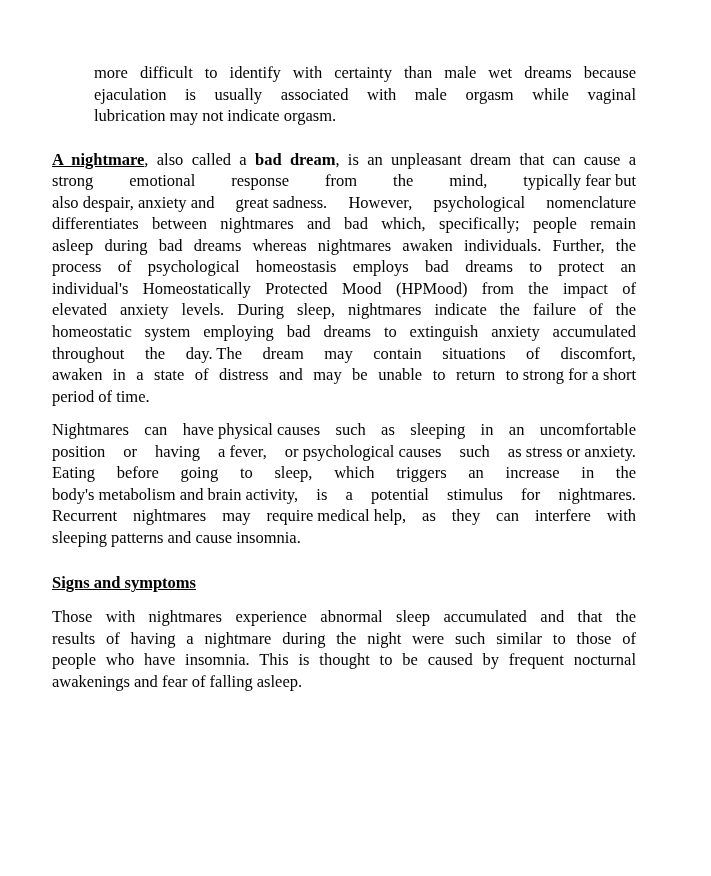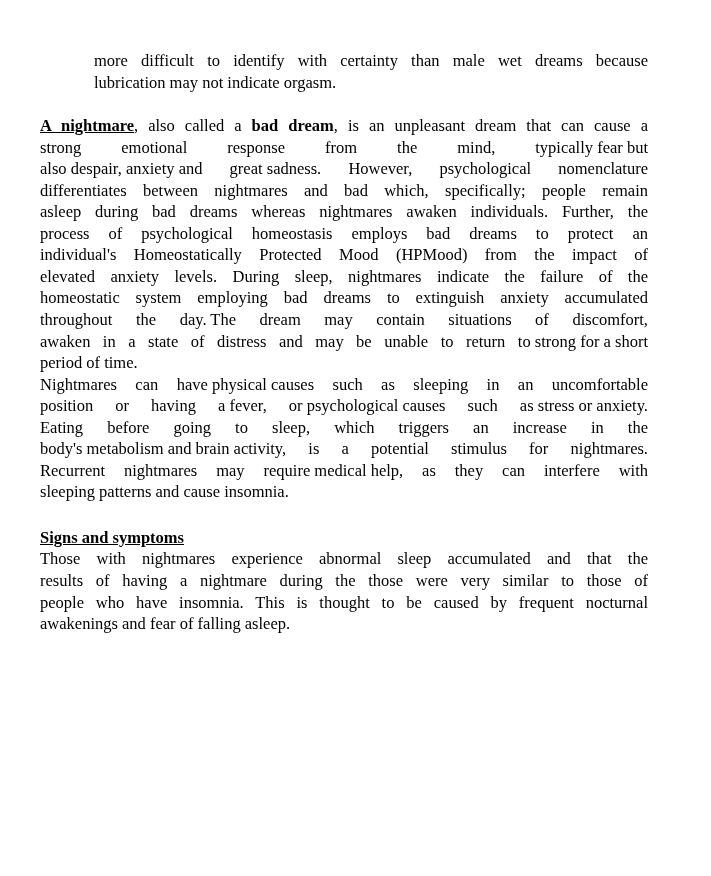--- a/index.html
+++ b/index.html
@@ -20,7 +20,7 @@
     line-height: 21.55px;
     color: #000000;
   }
-  .block { margin: 0; }
+  .block { margin: 12px; }
   .block.indented { margin-left: 54px; }
   .block.indented + .block.paragraph { margin-top: 22px; }
   .block.paragraph + .block.heading { margin-top: 24px; }

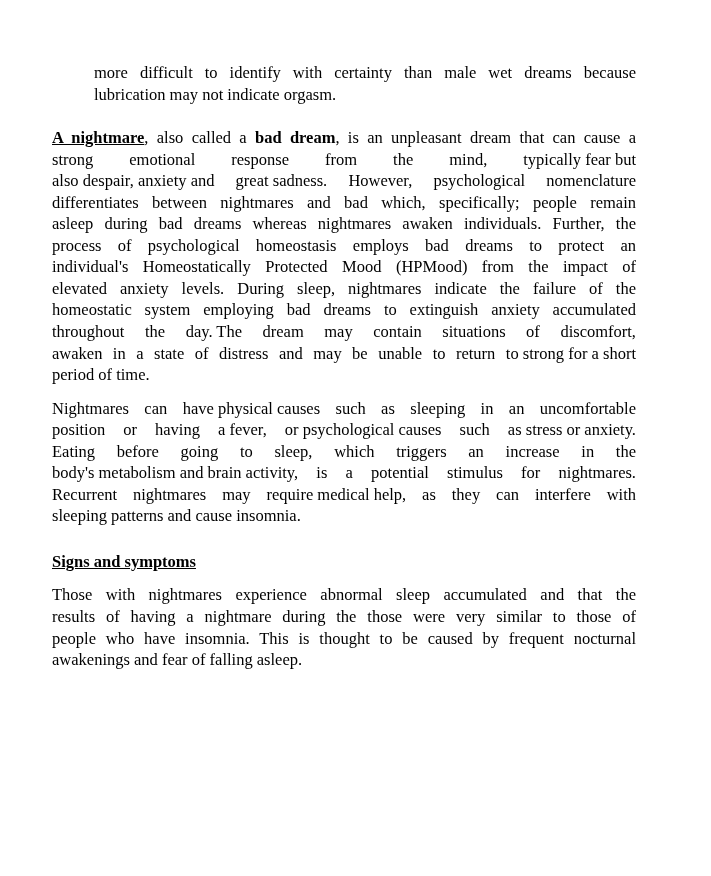--- a/index.html
+++ b/index.html
@@ -41,6 +41,7 @@
   <div class="doc" id="doc" style="color: rgb(0, 0, 0);">
       <div class="block indented">
         <div class="line">more difficult to identify with certainty than male wet dreams because</div>
+        <div class="line">ejaculation is usually associated with male orgasm while vaginal</div>
         <div class="line last">lubrication may not indicate orgasm.</div>
       </div>
       <div class="block paragraph">

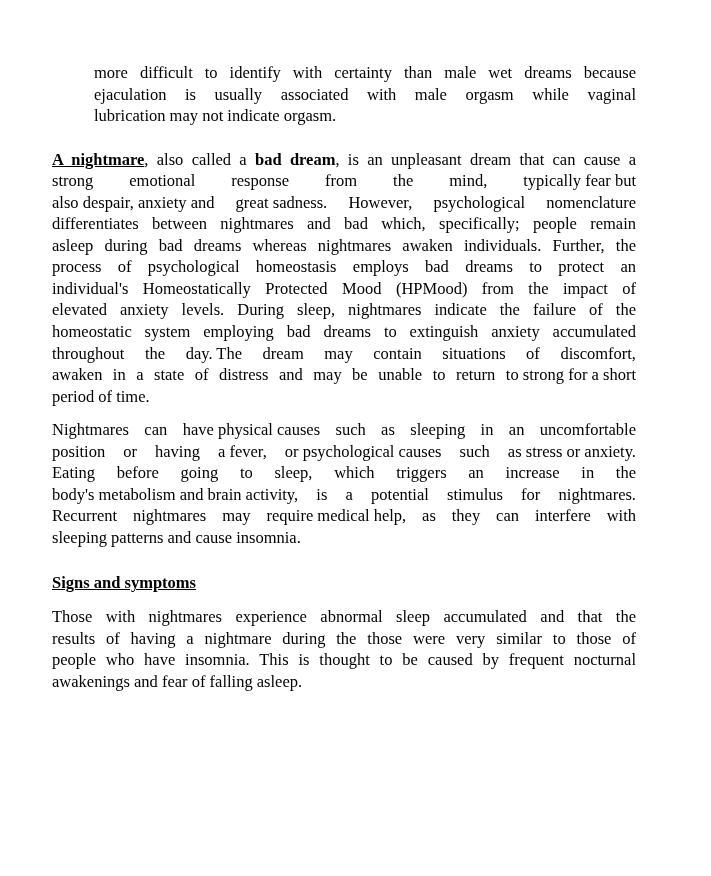--- a/index.html
+++ b/index.html
@@ -71,7 +71,7 @@
       </div>
       <div class="block paragraph">
         <div class="line">Those with nightmares experience abnormal sleep accumulated and that the</div>
-        <div class="line">results of having a nightmare during the those were very similar to those of</div>
+        <div class="line">results of having a nightmare during the night were such similar to those of</div>
         <div class="line">people who have insomnia. This is thought to be caused by frequent nocturnal</div>
         <div class="line last">awakenings and fear of falling asleep.</div>
       </div>

